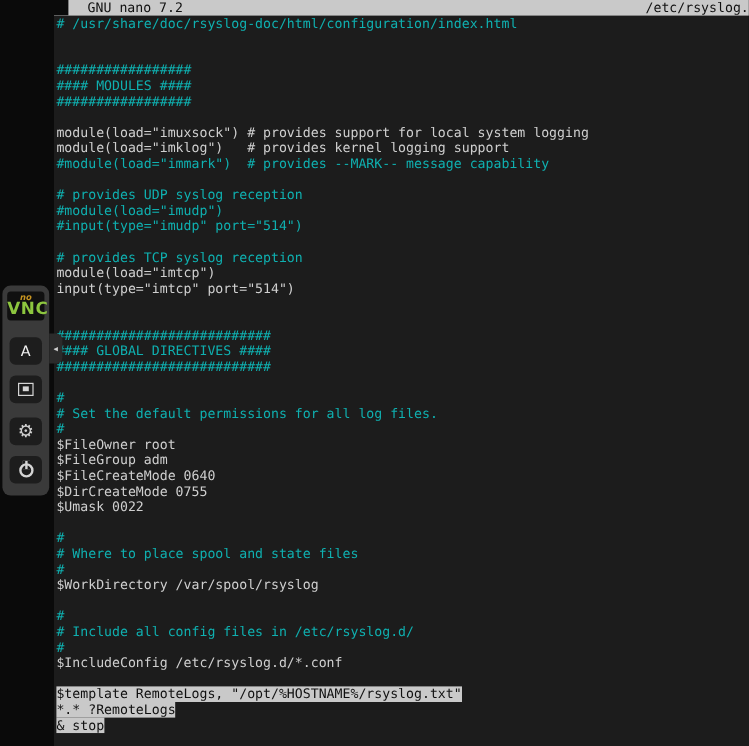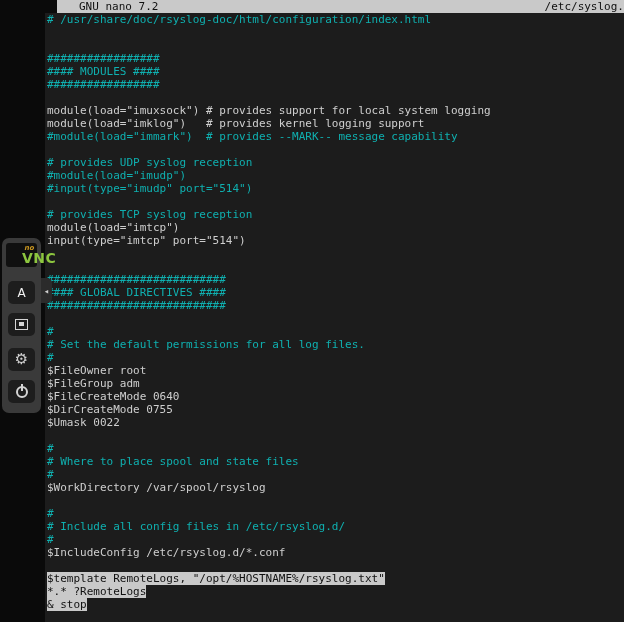--- a/index.html
+++ b/index.html
@@ -25,7 +25,7 @@
     overflow:hidden;
   }
   .notch { width:12px; background:#0a0a0a; flex:0 0 auto; }
-  .title-left { padding-left:2px;margin-left:20px; }
+  .title-left { padding-left:16px; }
   .title-right { margin-left:auto; }
   .lines {
     padding-left:2px;

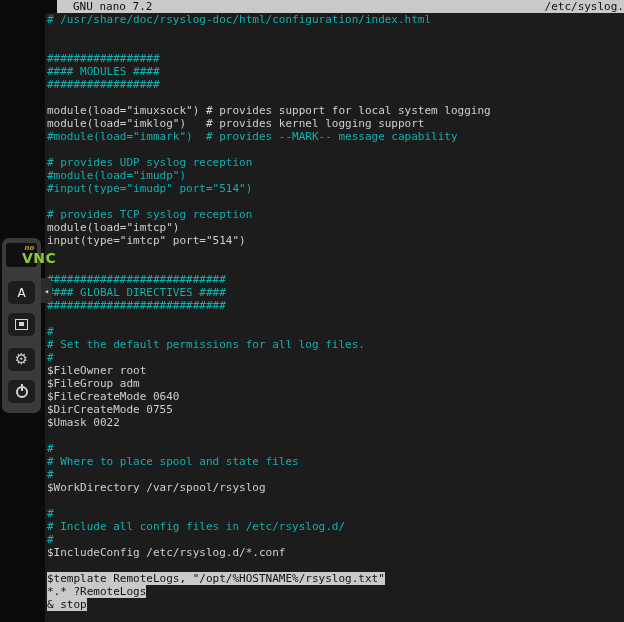--- a/index.html
+++ b/index.html
@@ -97,7 +97,7 @@
     <div class="titlebar">
       <div class="notch"></div>
       <span class="title-left">GNU nano 7.2</span>
-      <span class="title-right">/etc/syslog.</span>
+      <span class="title-right">/etc/rsyslog.</span>
     </div>
     <div class="lines"><div class="line comment"># /usr/share/doc/rsyslog-doc/html/configuration/index.html</div><div class="line blank">&nbsp;</div><div class="line blank">&nbsp;</div><div class="line comment">#################</div><div class="line comment">#### MODULES ####</div><div class="line comment">#################</div><div class="line blank">&nbsp;</div><div class="line code">module(load="imuxsock") # provides support for local system logging</div><div class="line code">module(load="imklog")   # provides kernel logging support</div><div class="line comment">#module(load="immark")  # provides --MARK-- message capability</div><div class="line blank">&nbsp;</div><div class="line comment"># provides UDP syslog reception</div><div class="line comment">#module(load="imudp")</div><div class="line comment">#input(type="imudp" port="514")</div><div class="line blank">&nbsp;</div><div class="line comment"># provides TCP syslog reception</div><div class="line code">module(load="imtcp")</div><div class="line code">input(type="imtcp" port="514")</div><div class="line blank">&nbsp;</div><div class="line blank">&nbsp;</div><div class="line comment">###########################</div><div class="line comment">#### GLOBAL DIRECTIVES ####</div><div class="line comment">###########################</div><div class="line blank">&nbsp;</div><div class="line comment">#</div><div class="line comment"># Set the default permissions for all log files.</div><div class="line comment">#</div><div class="line code">$FileOwner root</div><div class="line code">$FileGroup adm</div><div class="line code">$FileCreateMode 0640</div><div class="line code">$DirCreateMode 0755</div><div class="line code">$Umask 0022</div><div class="line blank">&nbsp;</div><div class="line comment">#</div><div class="line comment"># Where to place spool and state files</div><div class="line comment">#</div><div class="line code">$WorkDirectory /var/spool/rsyslog</div><div class="line blank">&nbsp;</div><div class="line comment">#</div><div class="line comment"># Include all config files in /etc/rsyslog.d/</div><div class="line comment">#</div><div class="line code">$IncludeConfig /etc/rsyslog.d/*.conf</div><div class="line blank">&nbsp;</div><div class="line selected"><span class="sel">$template RemoteLogs, "/opt/%HOSTNAME%/rsyslog.txt"</span></div><div class="line selected"><span class="sel">*.* ?RemoteLogs</span></div><div class="line selected"><span class="sel">&amp; stop</span></div></div>
   </div>

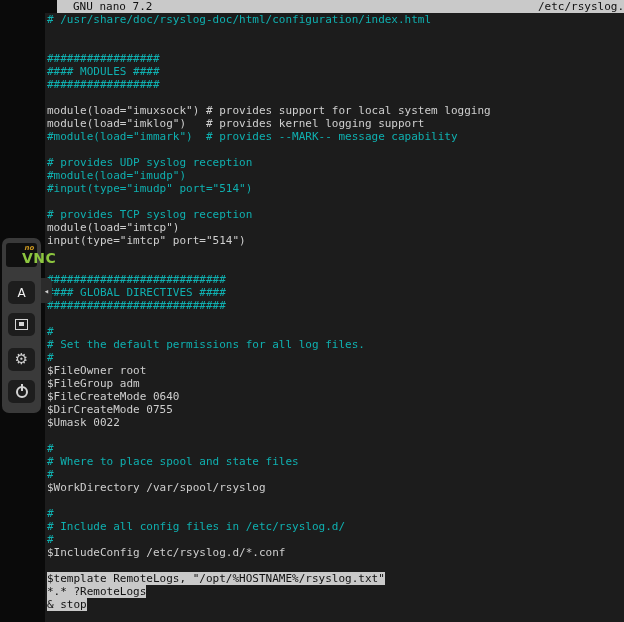--- a/index.html
+++ b/index.html
@@ -55,7 +55,6 @@
     text-align:center;
     padding-top:2px;
     box-sizing:border-box;
-    padding-left:16px;
   }
   .logo-no { display:block; font-size:7px; line-height:7px; color:#c89520; font-weight:bold; font-style:italic; font-family:"DejaVu Sans", sans-serif; }
   .logo-vnc { display:block; font-size:14px; line-height:12px; color:#8dc63f; font-weight:bold; letter-spacing:0.5px; font-family:"DejaVu Sans", sans-serif; }

